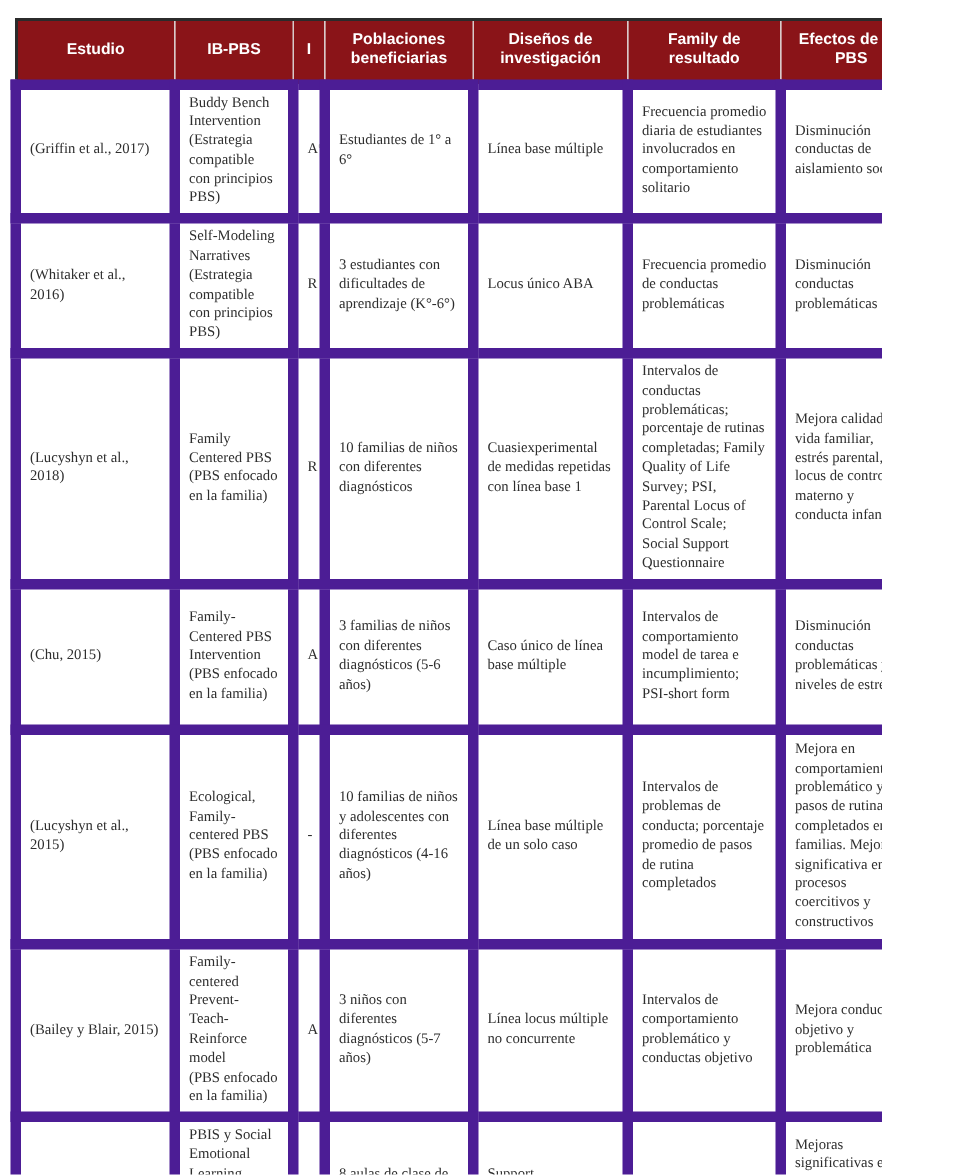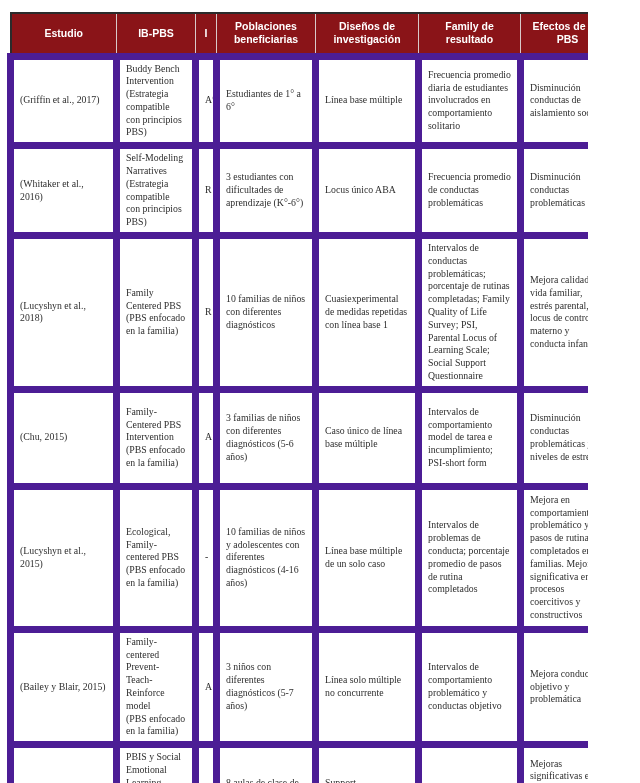--- a/index.html
+++ b/index.html
@@ -128,7 +128,7 @@
         <td class="center">R</td>
         <td>10 familias de niños con diferentes diagnósticos</td>
         <td>Cuasiexperimental de medidas repetidas con línea base 1</td>
-        <td>Intervalos de conductas problemáticas; porcentaje de rutinas completadas; Family Quality of Life Survey; PSI, Parental Locus of Learning Scale; Social Support Questionnaire</td>
+        <td>Intervalos de conductas problemáticas; porcentaje de rutinas completadas; Family Quality of Life Survey; PSI, Parental Locus of Control Scale; Social Support Questionnaire</td>
         <td>Mejora calidad de vida familiar, estrés parental, locus de control materno y conducta infantil</td>
         <td class="center">-</td>
       </tr>

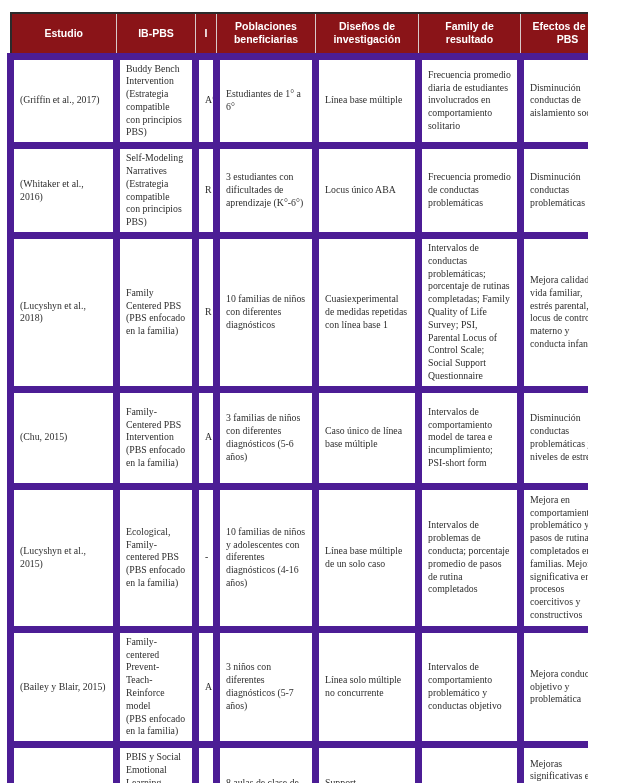--- a/index.html
+++ b/index.html
@@ -160,7 +160,7 @@
 (PBS enfocado en la familia)</td>
         <td class="center">A</td>
         <td>3 niños con diferentes diagnósticos (5-7 años)</td>
-        <td>Línea solo múltiple no concurrente</td>
+        <td>Línea locus múltiple no concurrente</td>
         <td>Intervalos de comportamiento problemático y conductas objetivo</td>
         <td>Mejora conducta objetivo y problemática</td>
         <td class="center">F</td>

